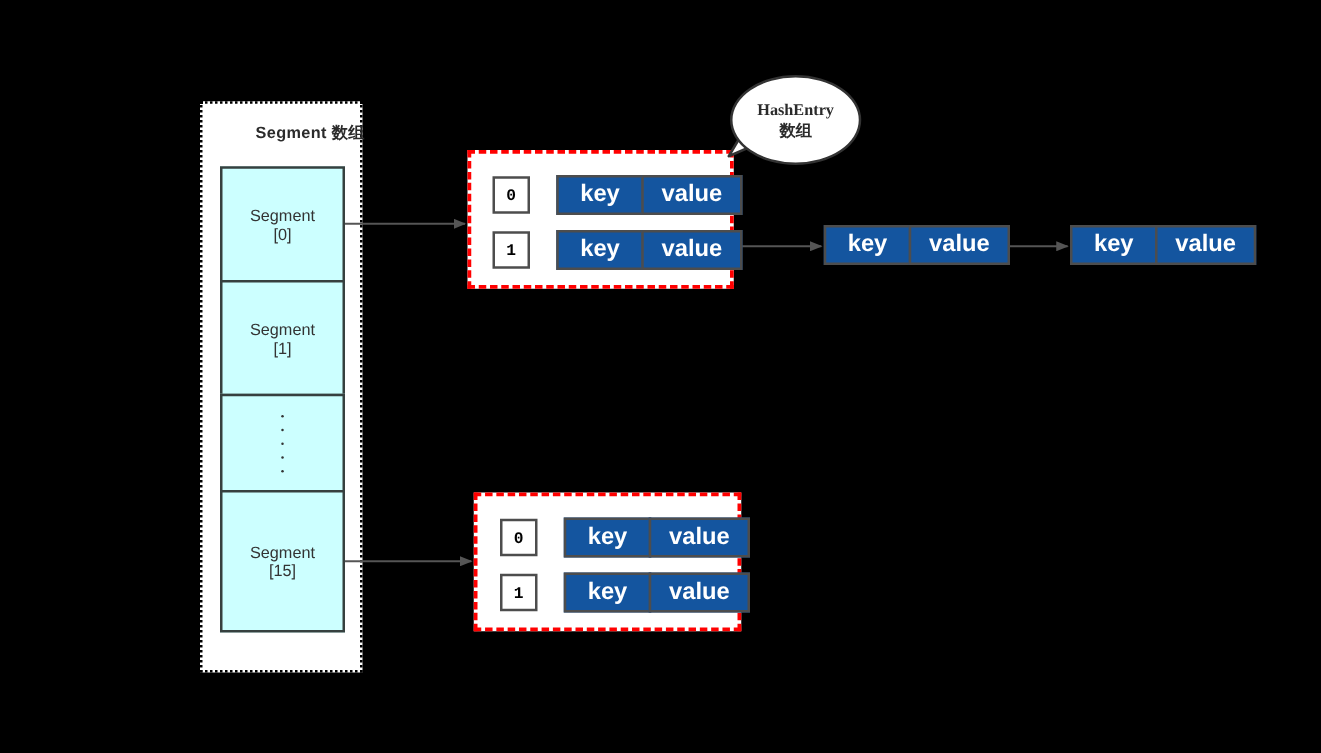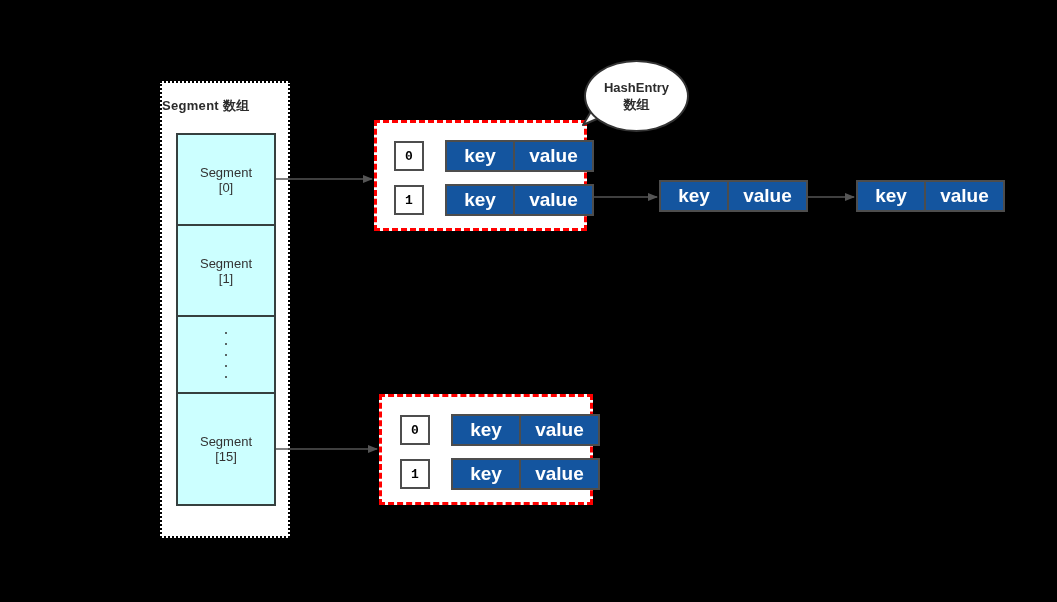--- a/index.html
+++ b/index.html
@@ -166,6 +166,7 @@
     color: #2b2b2b;
     line-height: 17px;
     z-index: 5;
+    font-family: Liberation Serif, serif;
   }
   .callout-tail {
     position: absolute;

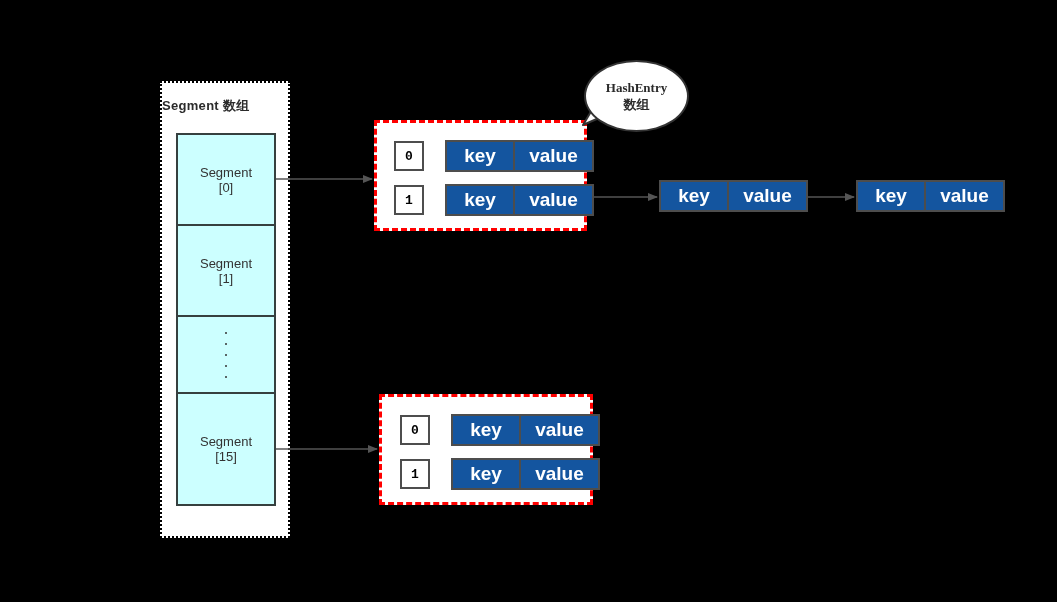--- a/index.html
+++ b/index.html
@@ -32,7 +32,7 @@
     left: 0;
     top: 14px;
     width: 130px;
-    text-align: left;
+    text-align: right;
     font-size: 13px;
     font-weight: bold;
     color: #2b2b2b;

